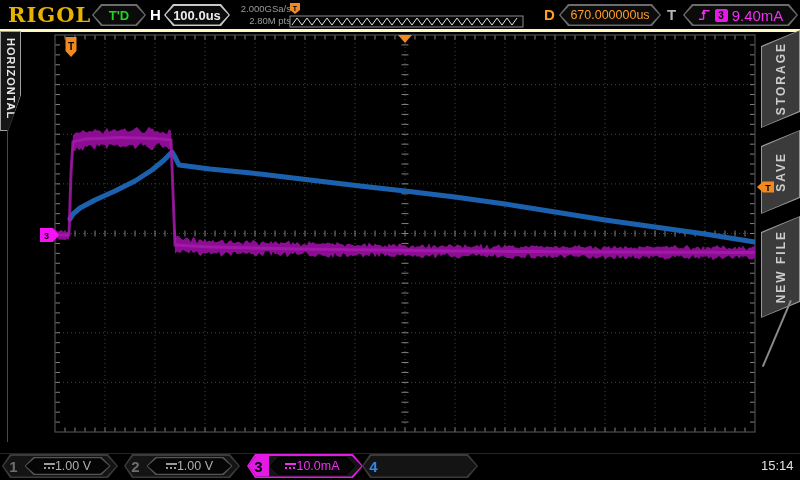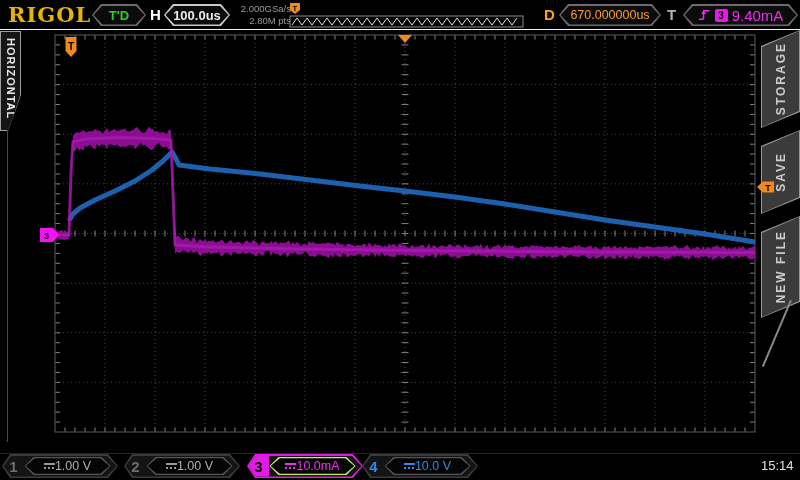--- a/index.html
+++ b/index.html
@@ -7,7 +7,7 @@
        font-family:"Liberation Sans",sans-serif;-webkit-font-smoothing:none;}
   .abs{position:absolute;}
   
-  #topbar{left:0;top:0;width:800px;height:29px;background:#000;border-bottom:1px solid #fef9c3;}
+  #topbar{left:0;top:0;width:800px;height:29px;background:#000;border-bottom:3px solid #fef9c3;}
   #logo{left:8px;top:2px;font-family:"DejaVu Serif",serif;font-weight:bold;font-size:21px;
         color:#e6b400;letter-spacing:1px;}
   .hex{display:flex;align-items:center;justify-content:center;

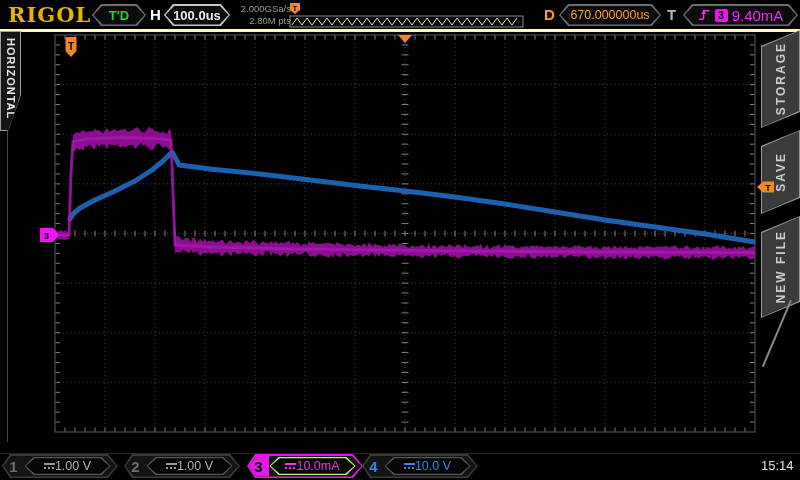--- a/index.html
+++ b/index.html
@@ -72,7 +72,7 @@
   .ch-off .dcicon{color:#9a9a9a;}
   .ch-sel{background:#e31ae3;}
   .ch-sel .chnum{background:#e31ae3;color:#000;height:100%;display:flex;align-items:center;justify-content:center;}
-  .ch-sel .chhex{background:#bef264;}
+  .ch-sel .chhex{background:#000000;}
   .ch-sel .chval{color:#f32cf3;}
   .ch-sel .dcicon{color:#f32cf3;}
   .ch-on .chnum{color:#3487e8;}

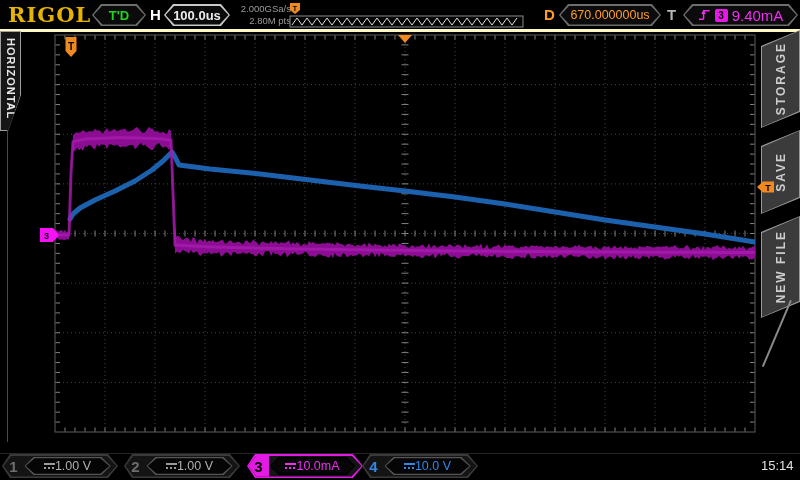--- a/index.html
+++ b/index.html
@@ -569,15 +569,6 @@
 <div class="abs chbadge ch-on" style="left:362px">
   <div class="binner">
     <span class="chnum">4</span>
-    <span class="chhex">
-        <span class="inner">
-      <span class="dcicon">
-            <i class="s"></i>
-            <i class="d"></i>
-          </span>
-      <span class="chval">10.0 V</span>
-    </span>
-      </span>
   </div>
 </div>
 <div id="clock" class="abs">15:14</div>

